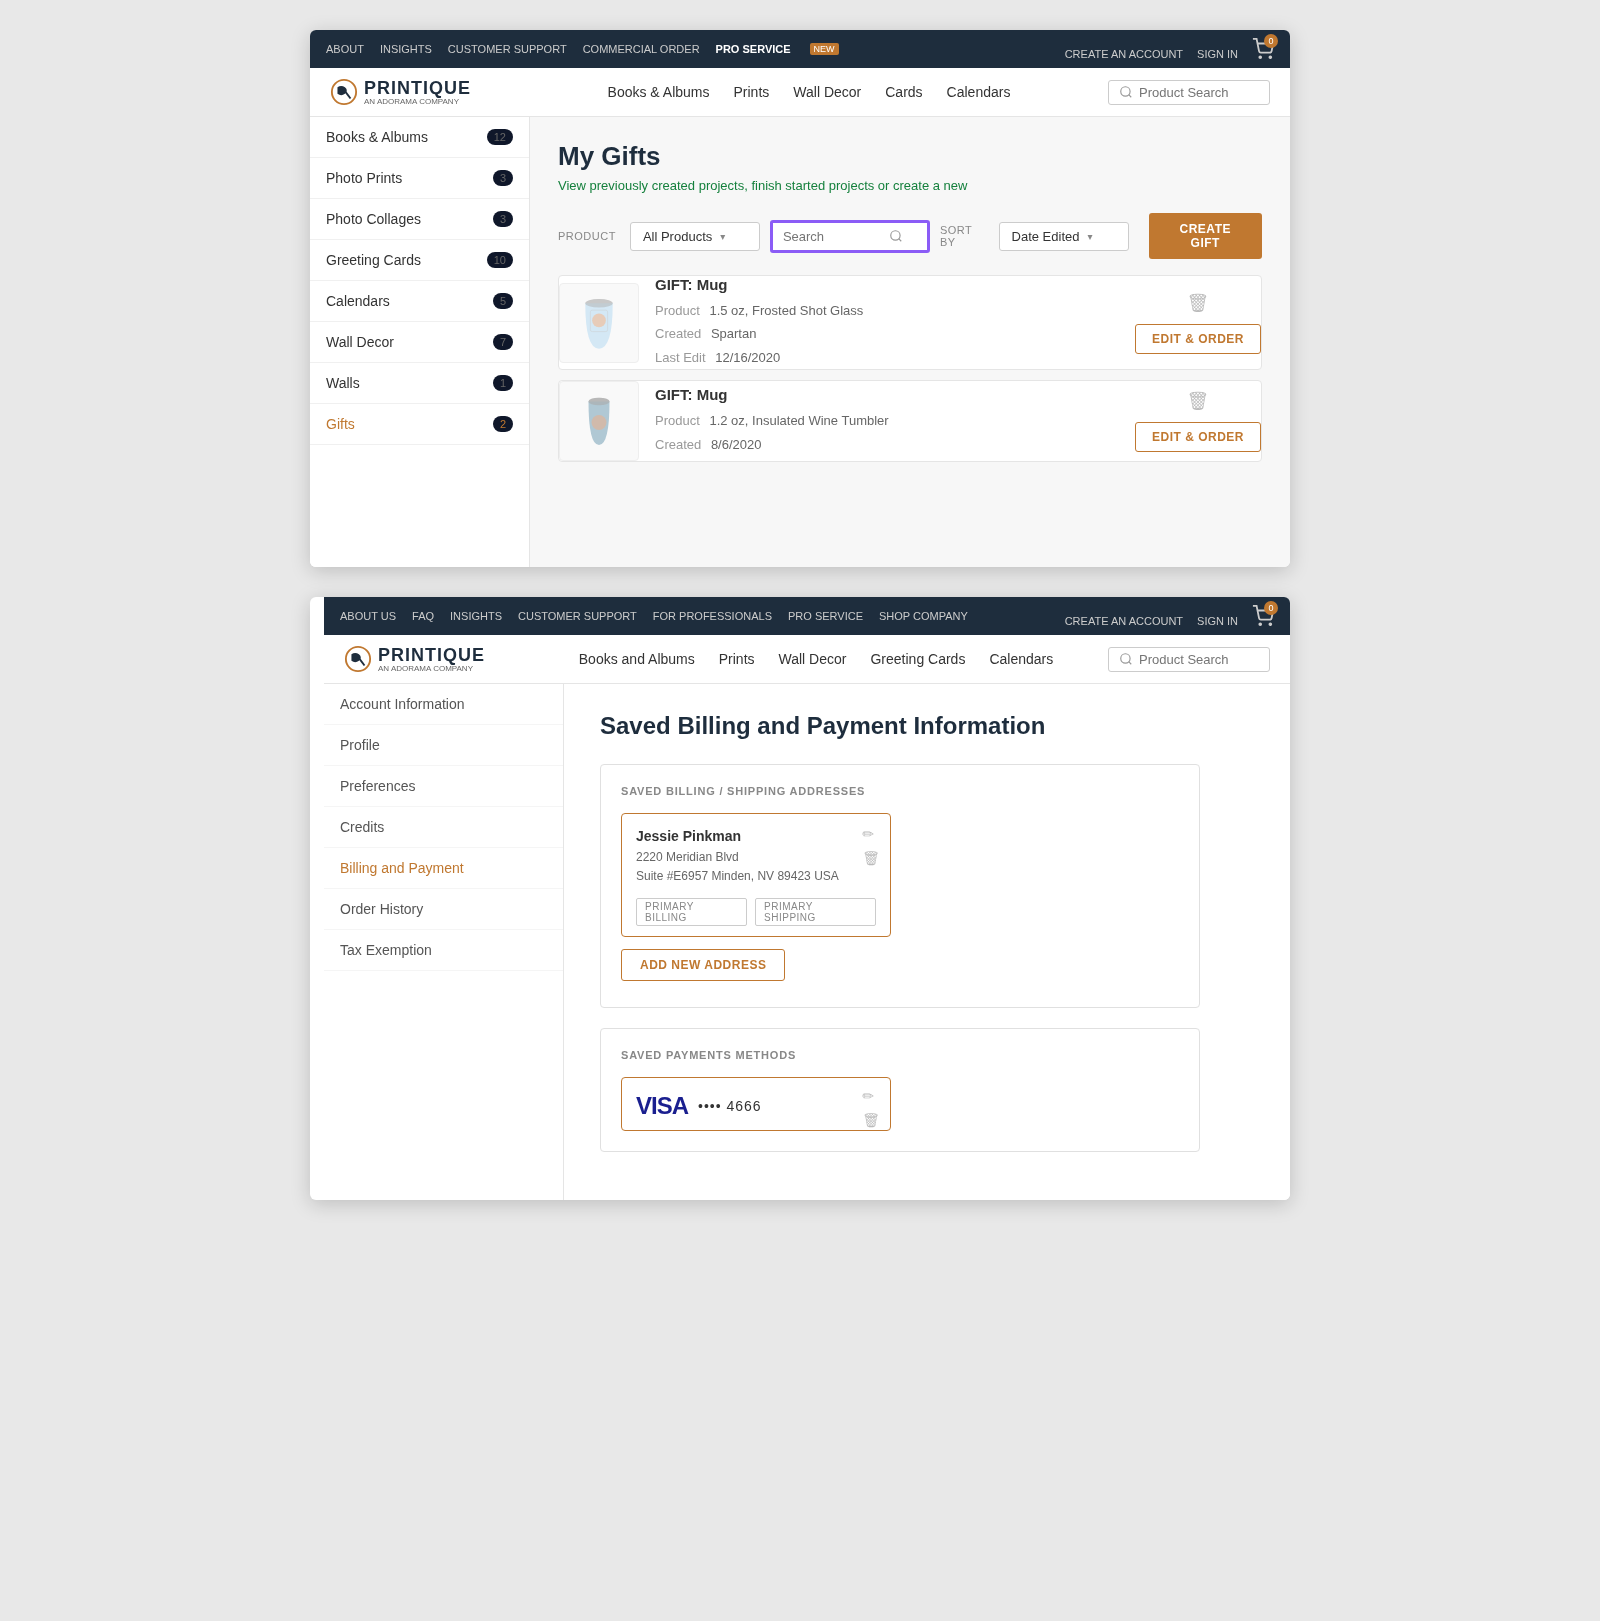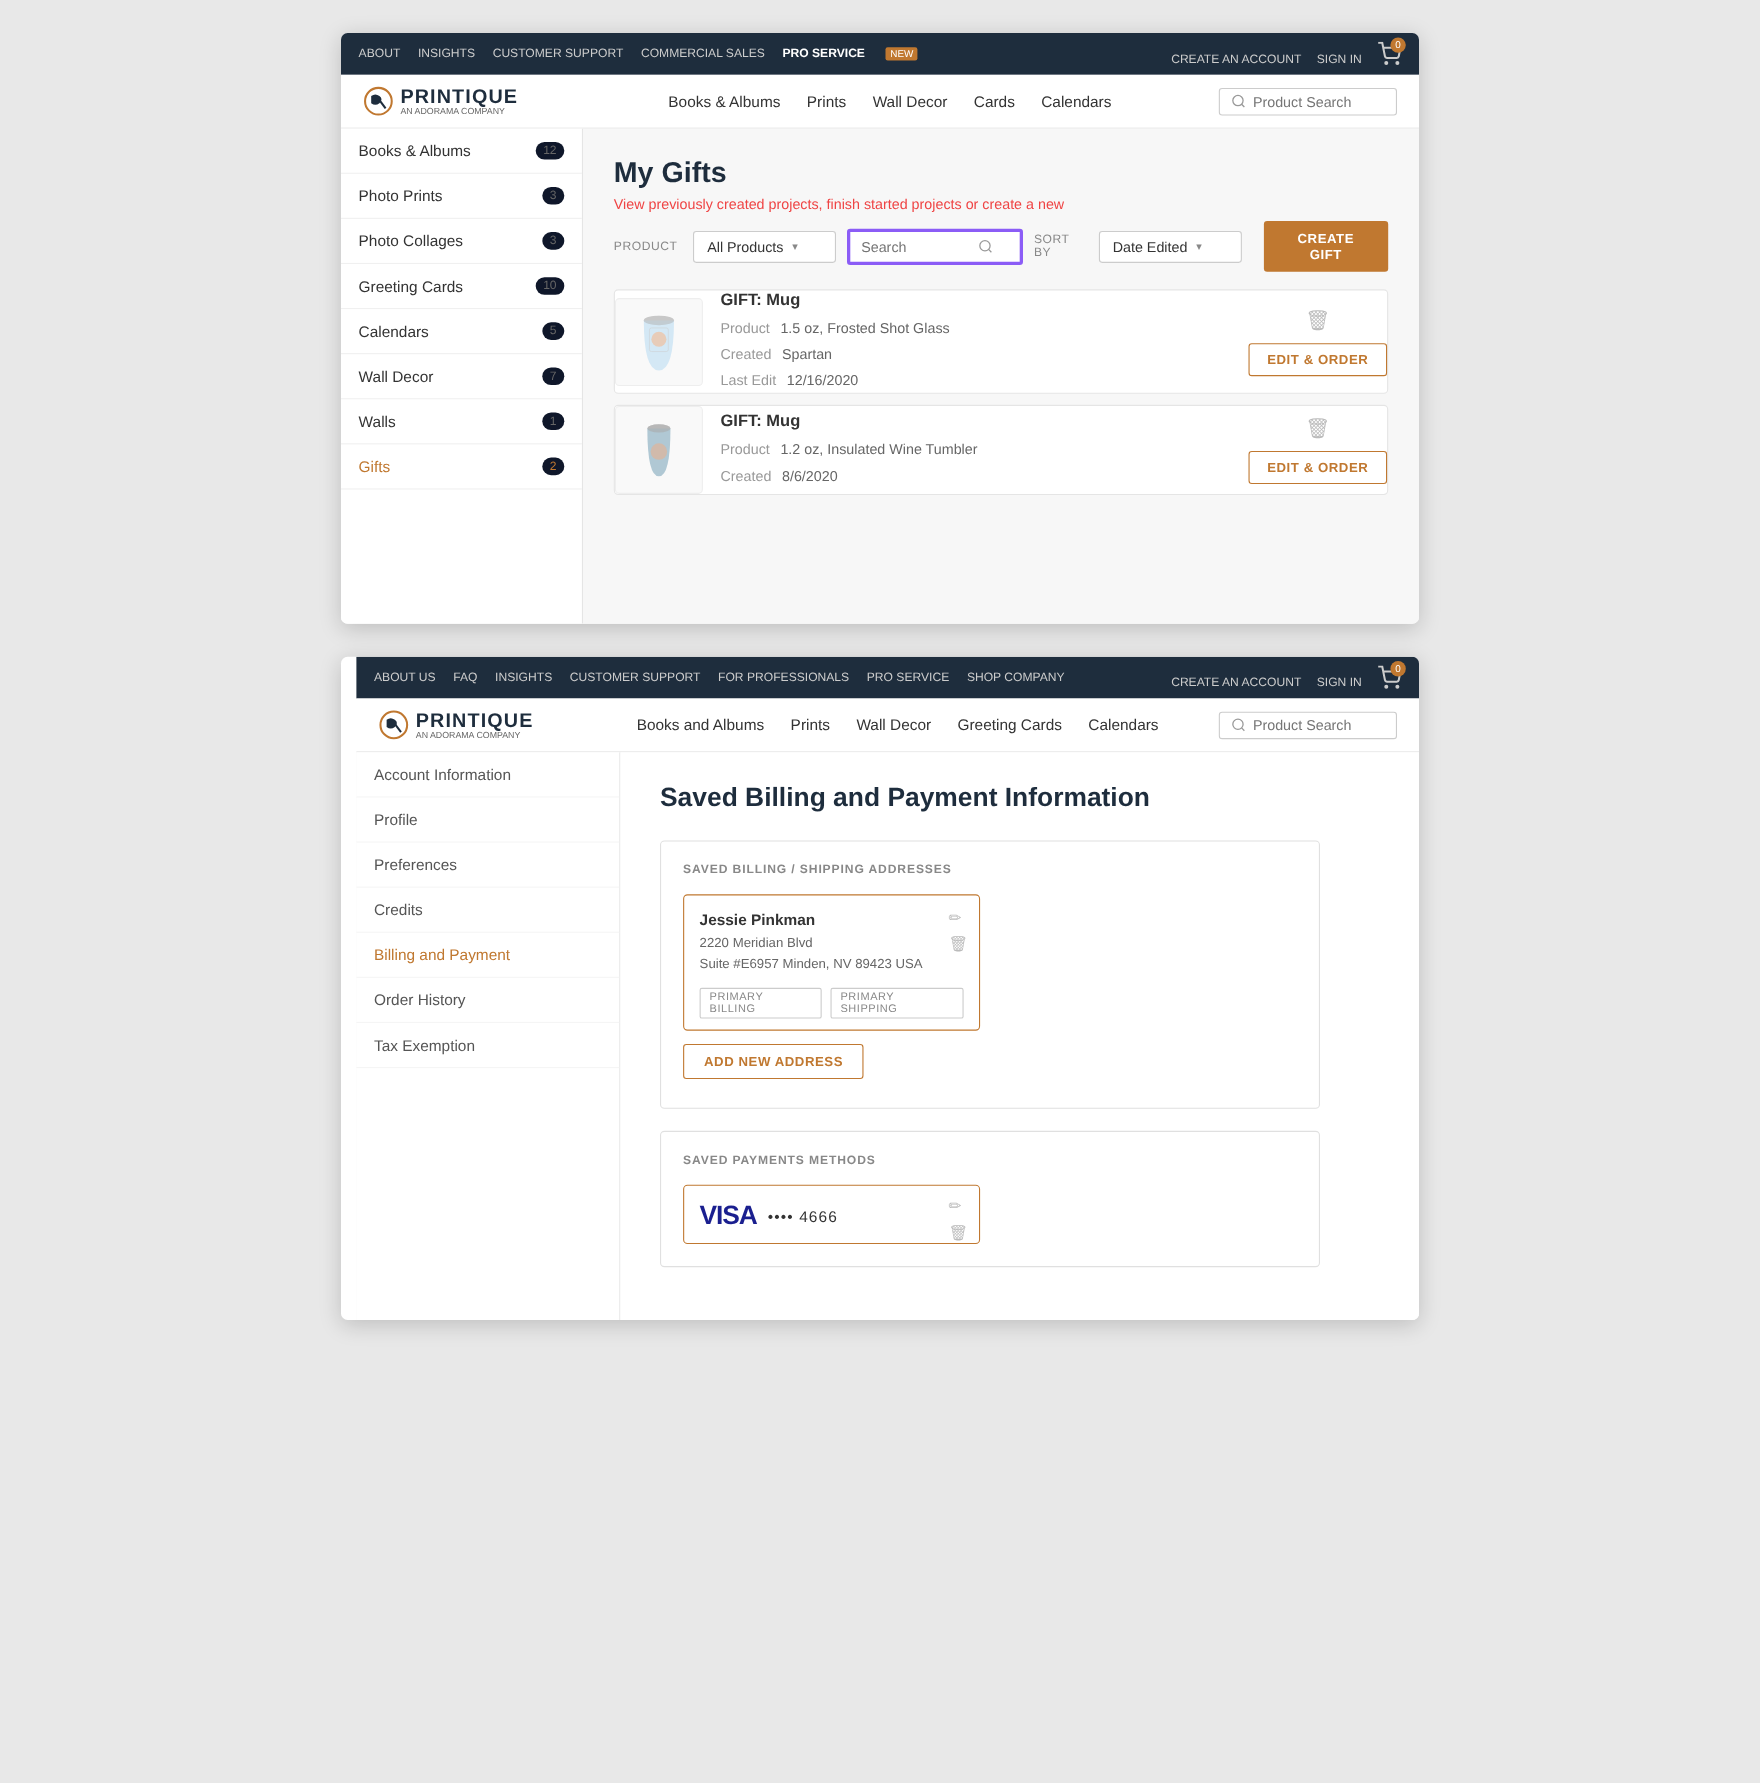--- a/index.html
+++ b/index.html
@@ -449,7 +449,7 @@
     <a>ABOUT</a>
     <a>INSIGHTS</a>
     <a>CUSTOMER SUPPORT</a>
-    <a>COMMERCIAL SALES</a>
+    <a>COMMERCIAL ORDER</a>
     <span class="pro-service">PRO SERVICE</span>
     <span class="new-badge">NEW</span>
     <div class="right-links">

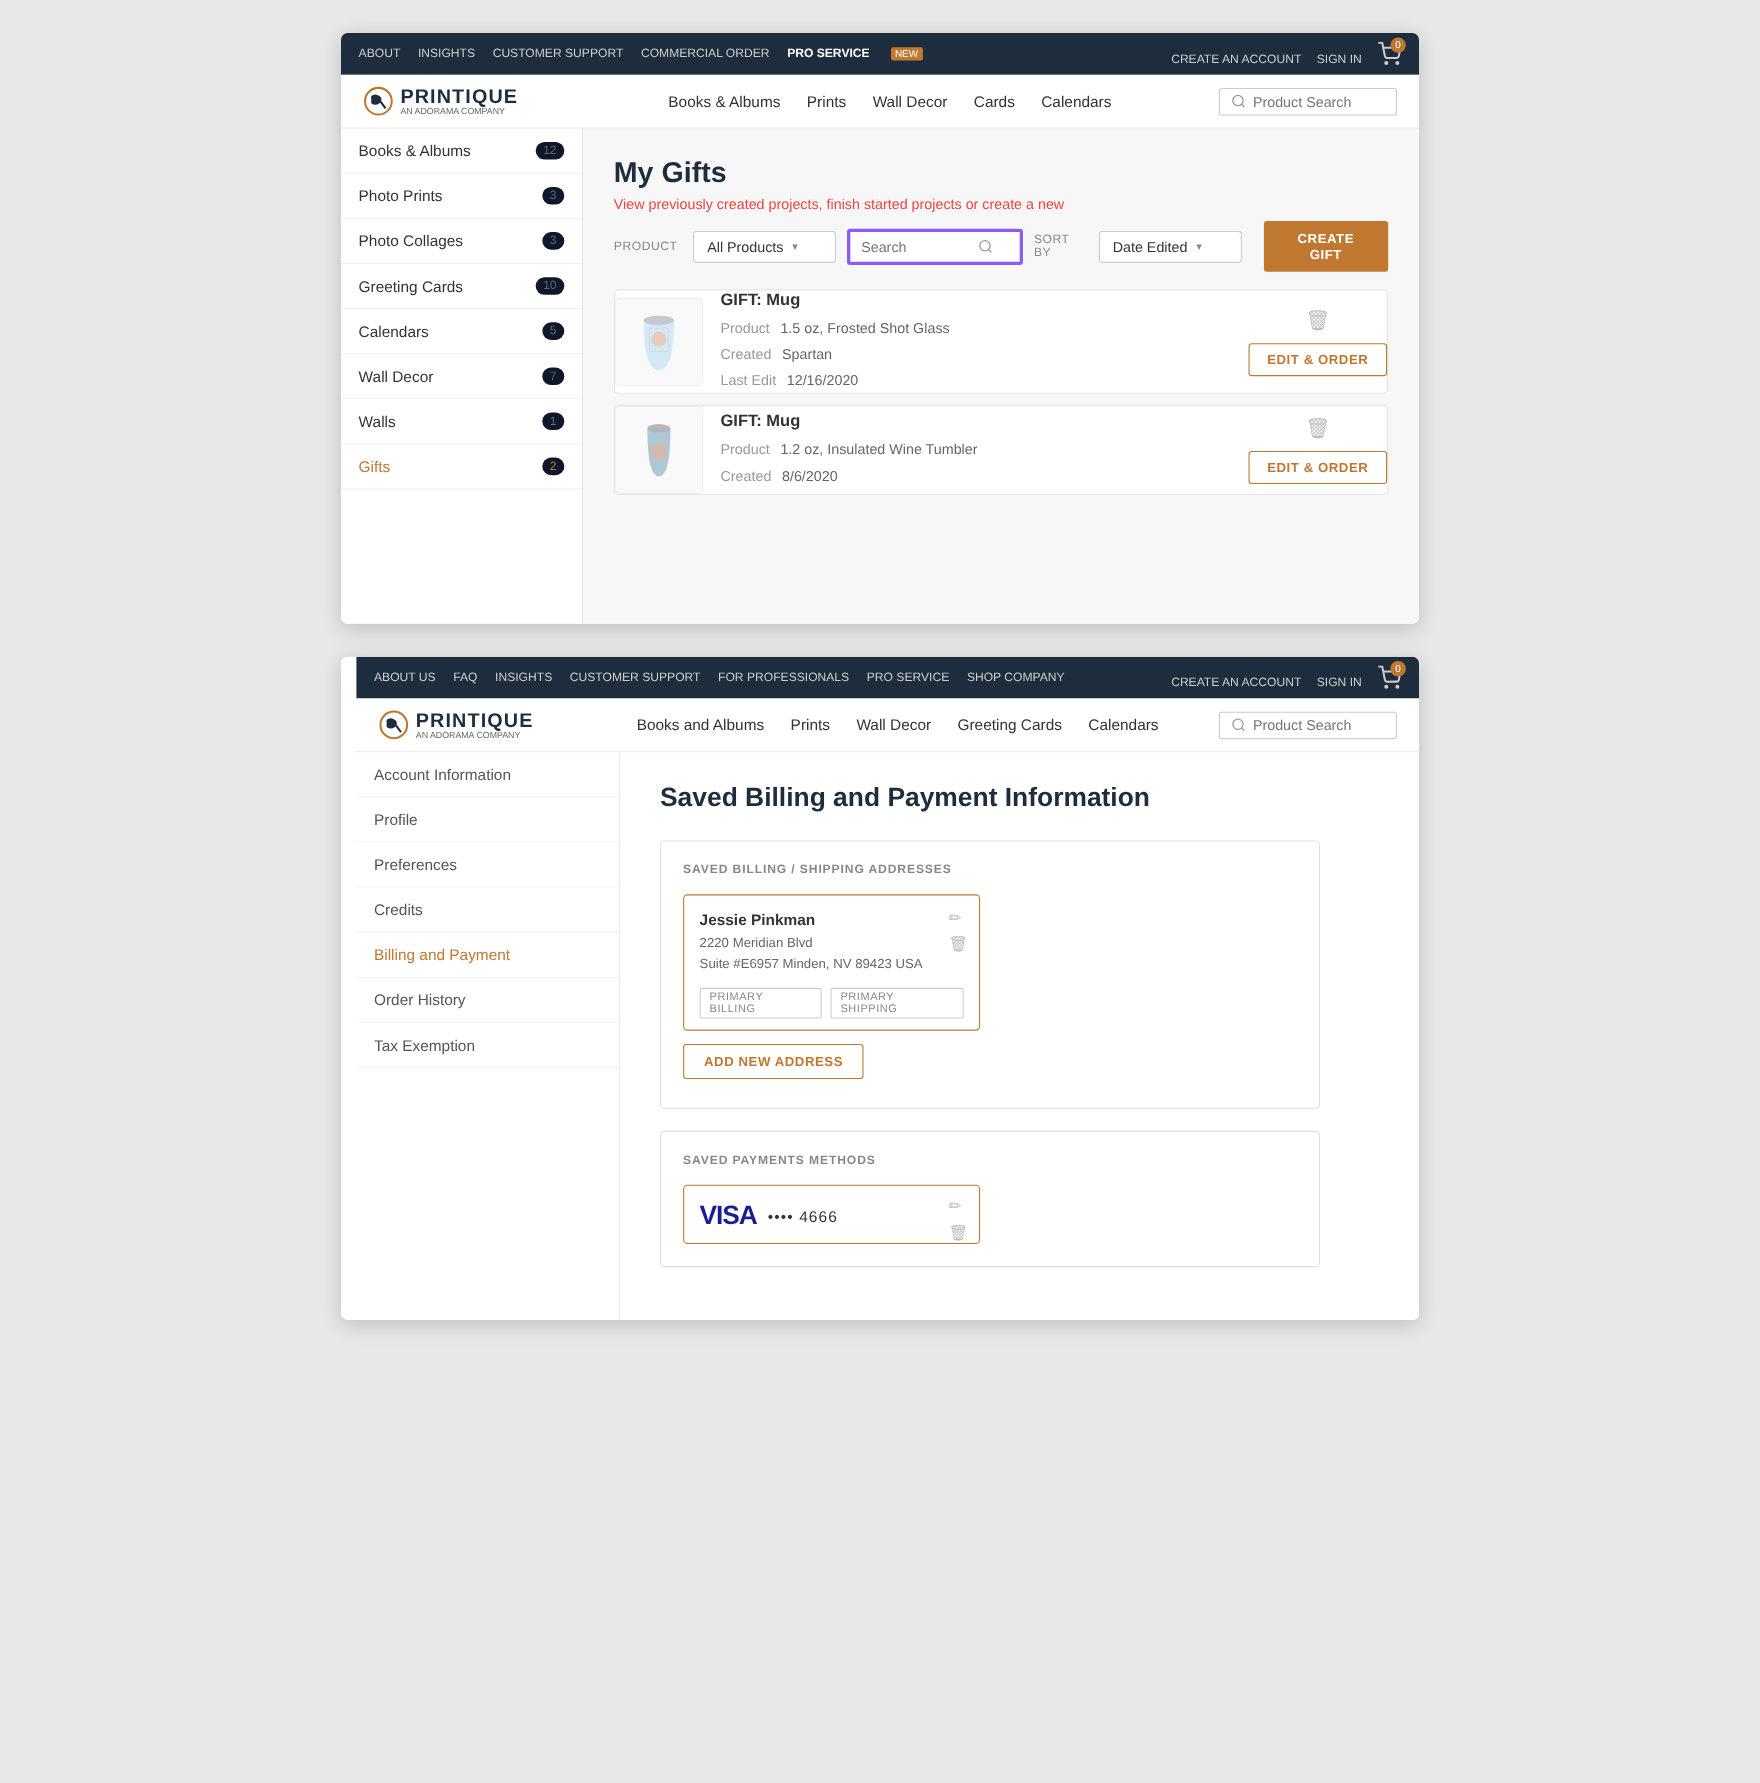--- a/index.html
+++ b/index.html
@@ -171,9 +171,9 @@
       margin-bottom: 6px;
     }
     .page-subtitle {
-      color: #ef4444;
+      color: #15803d;
       font-size: 13px;
-      margin-bottom: 8px;
+      margin-bottom: 20px;
     }
     .filter-row {
       display: flex;

